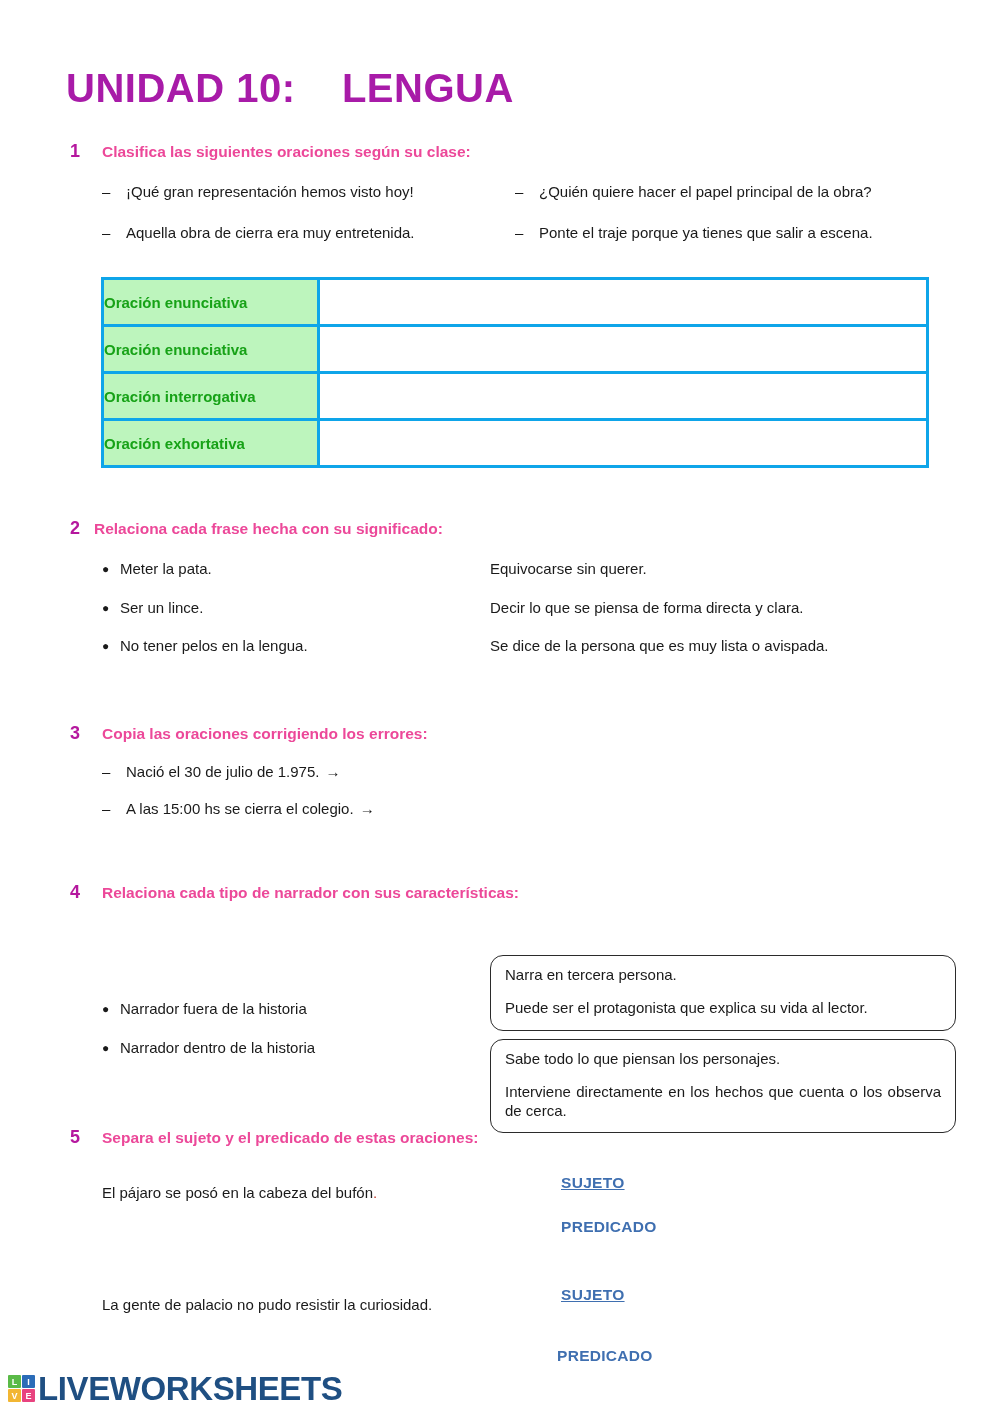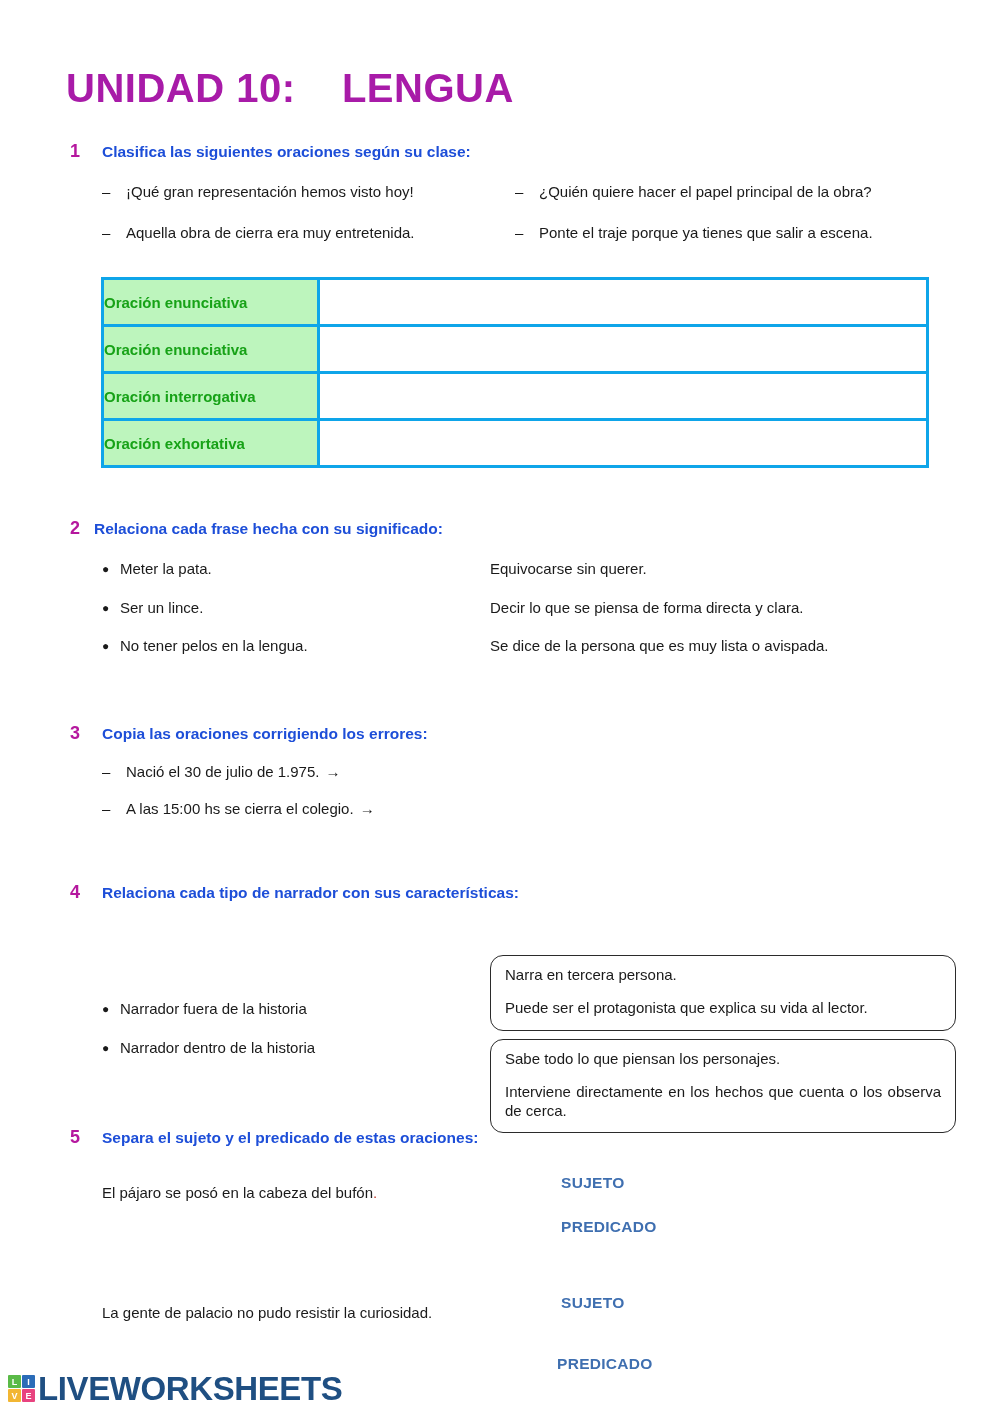--- a/index.html
+++ b/index.html
@@ -55,7 +55,7 @@
   .ex-title {
     font-weight: bold;
     font-size: 15.5px;
-    color: #1d4ed8;
+    color: #ec4899;
   }
 
   

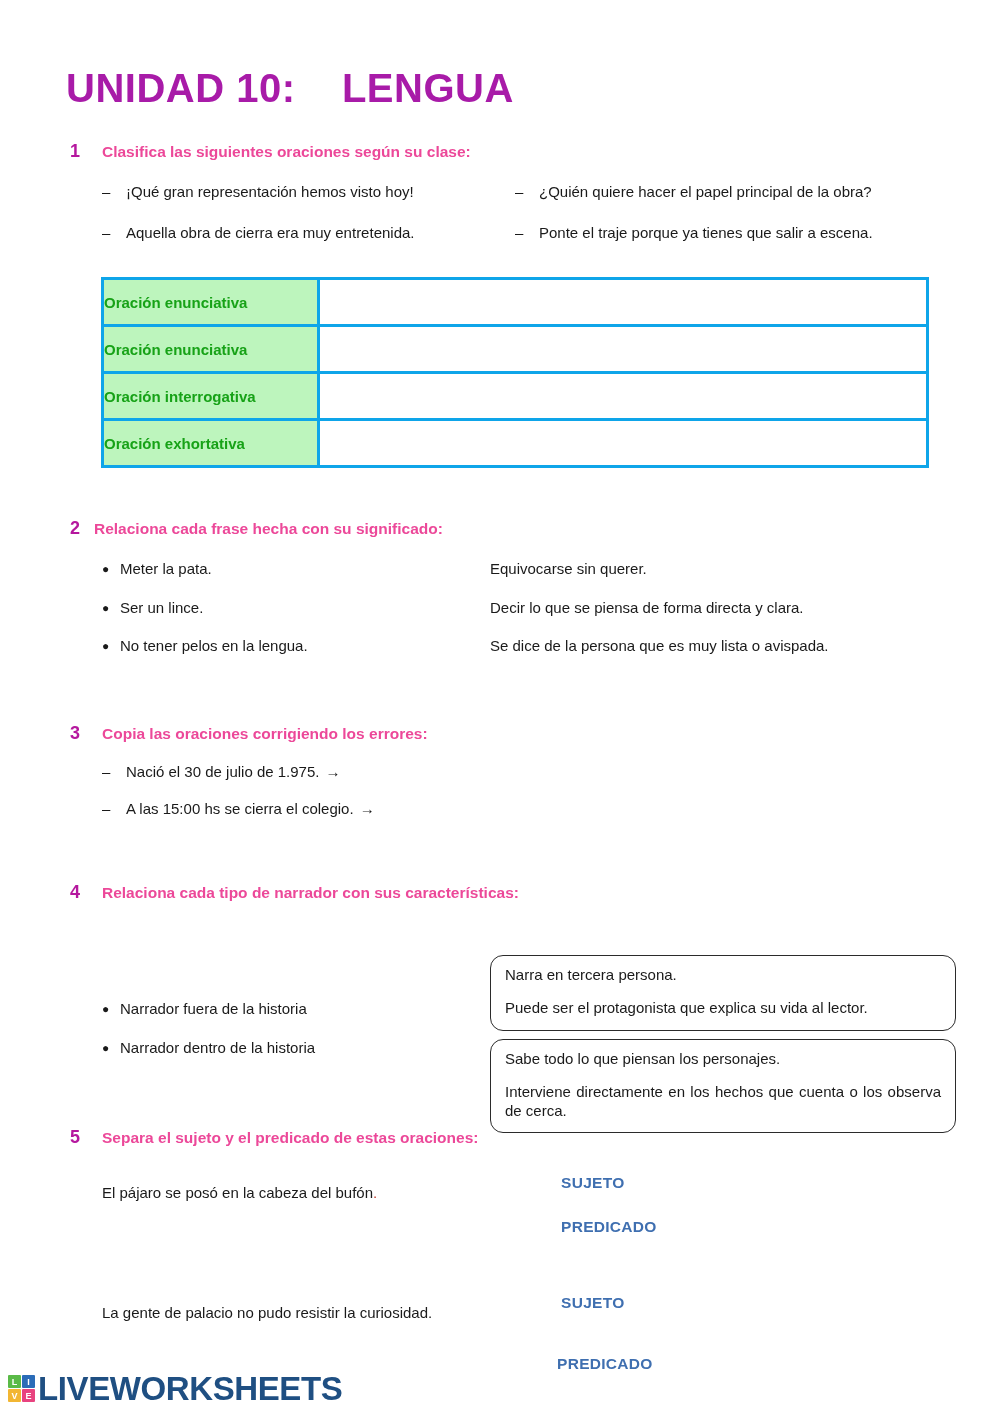--- a/index.html
+++ b/index.html
@@ -194,7 +194,7 @@
     font-size: 15.5px;
     letter-spacing: 0.3px;
   }
-  .tag-sujeto { left: 459px; top: 0px; }
+  .tag-sujeto { left: 459px; top: 0px; text-decoration: underline; }
   .tag-predicado { left: 459px; top: 44px; }
   #ex5-group-2 .tag-sujeto { left: 459px; top: 0px; }
   #ex5-group-2 .tag-predicado { left: 455px; top: 61px; }

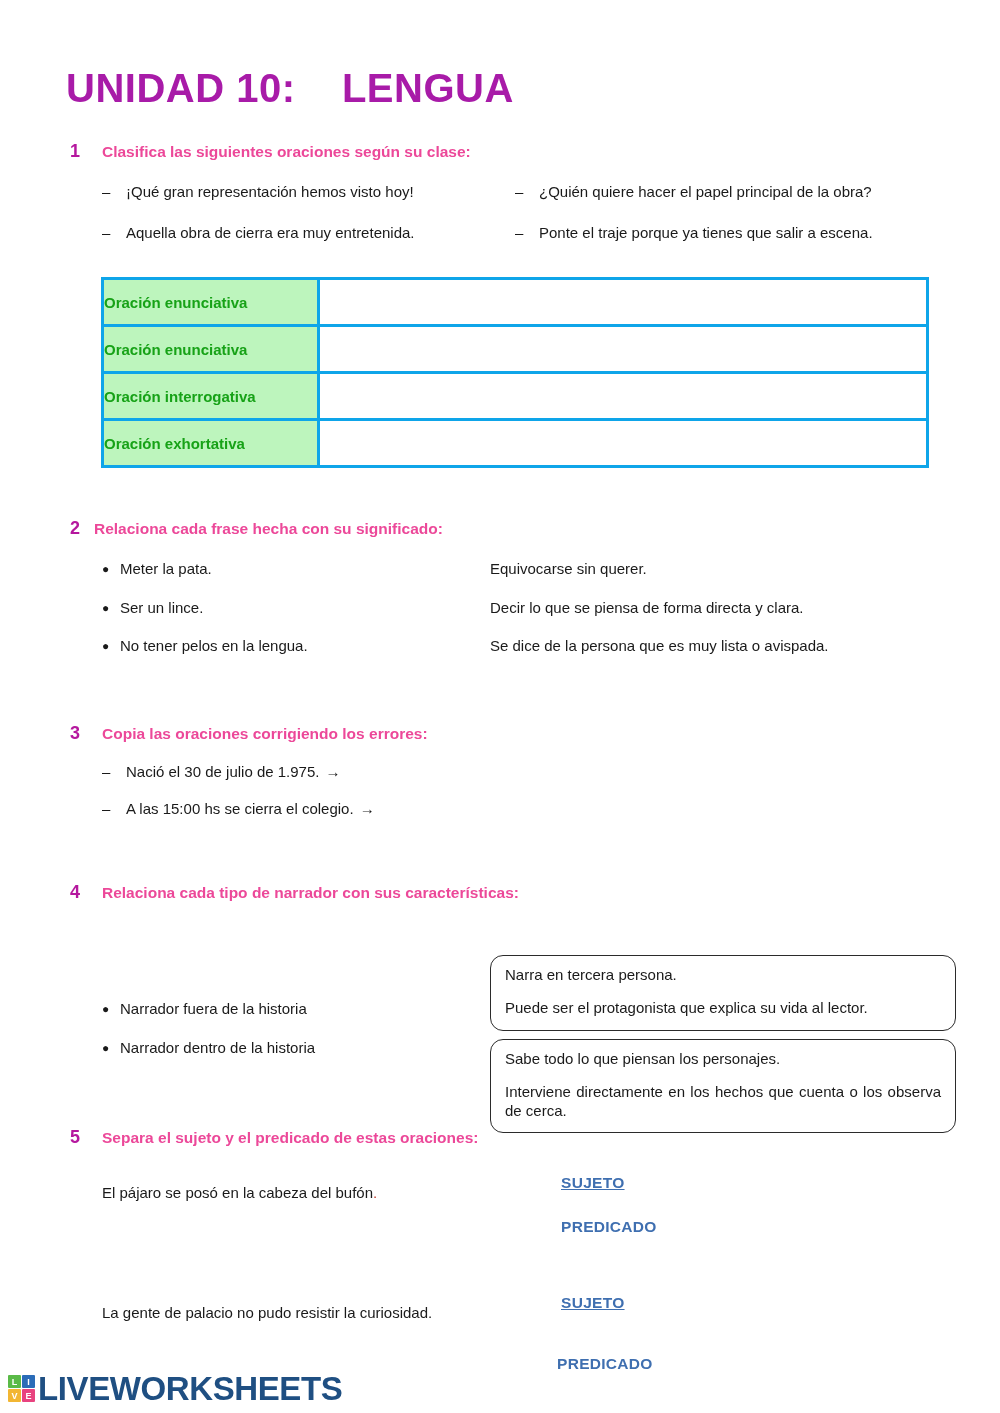--- a/index.html
+++ b/index.html
@@ -178,7 +178,7 @@
     margin-left: 32px;
   }
   #ex5-group-1 { margin-top: 26px; height: 112px; }
-  #ex5-group-2 { margin-top: 8px; height: 100px; }
+  #ex5-group-2 { margin-top: 0px; height: 100px; }
   .sentence {
     position: absolute;
     left: 0;

